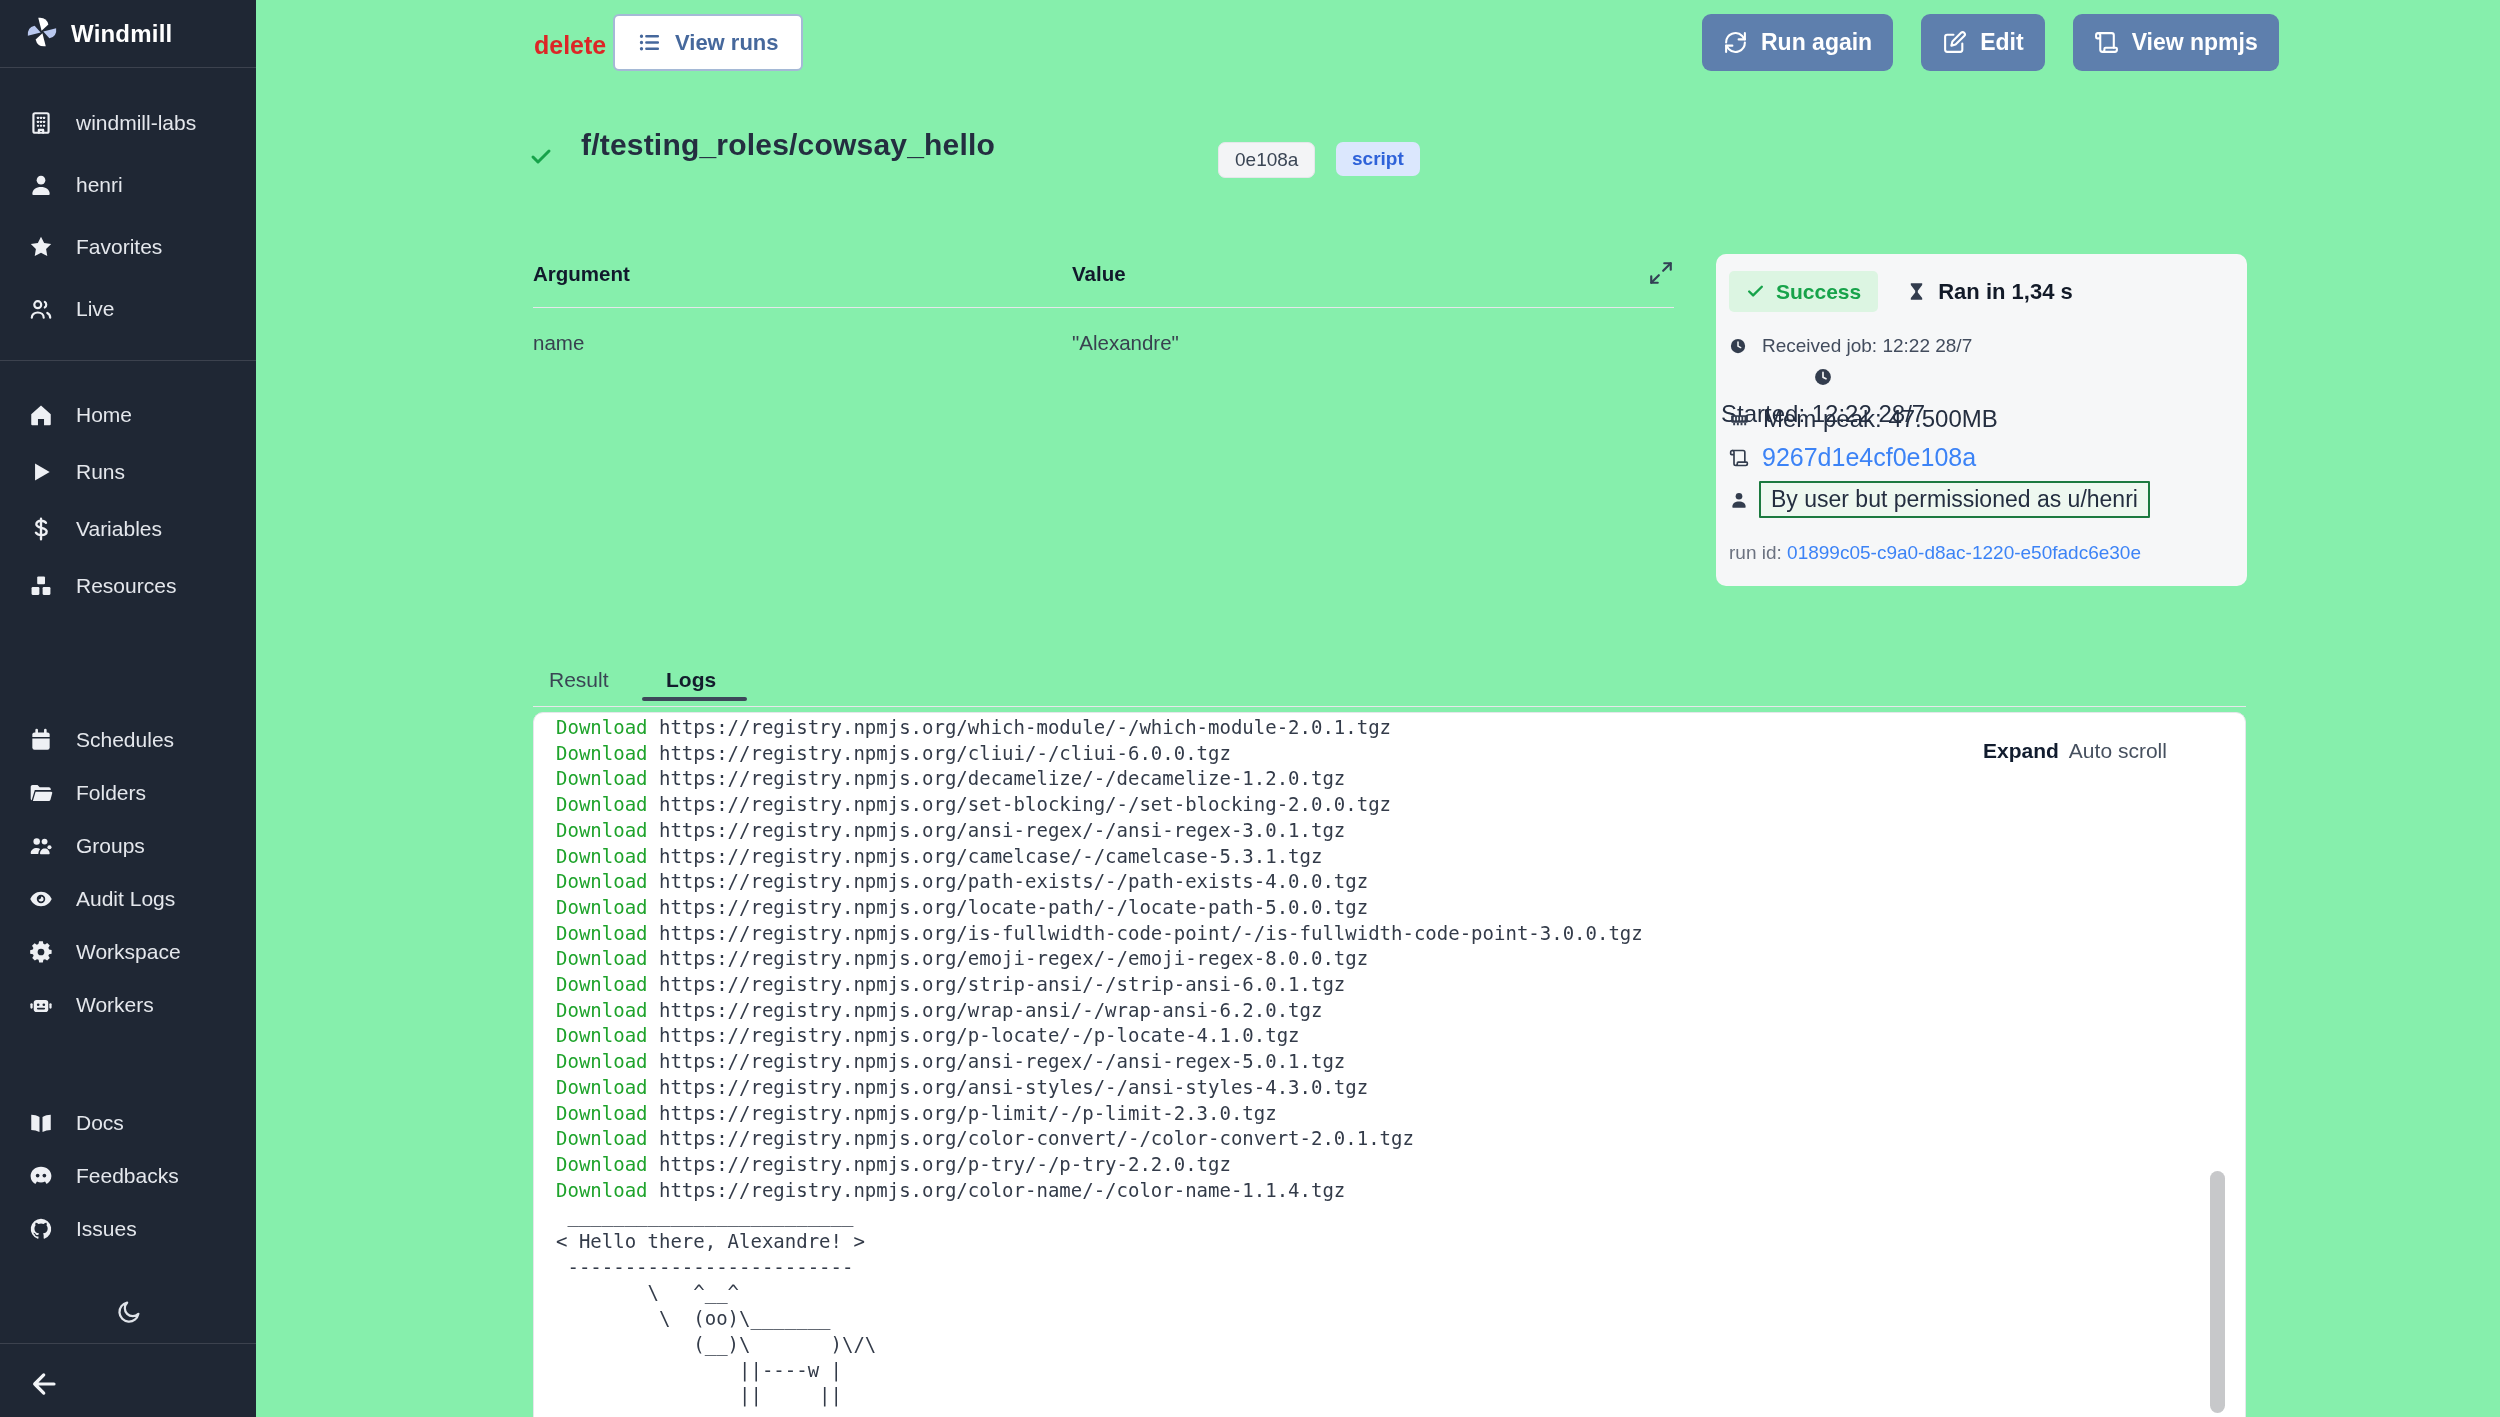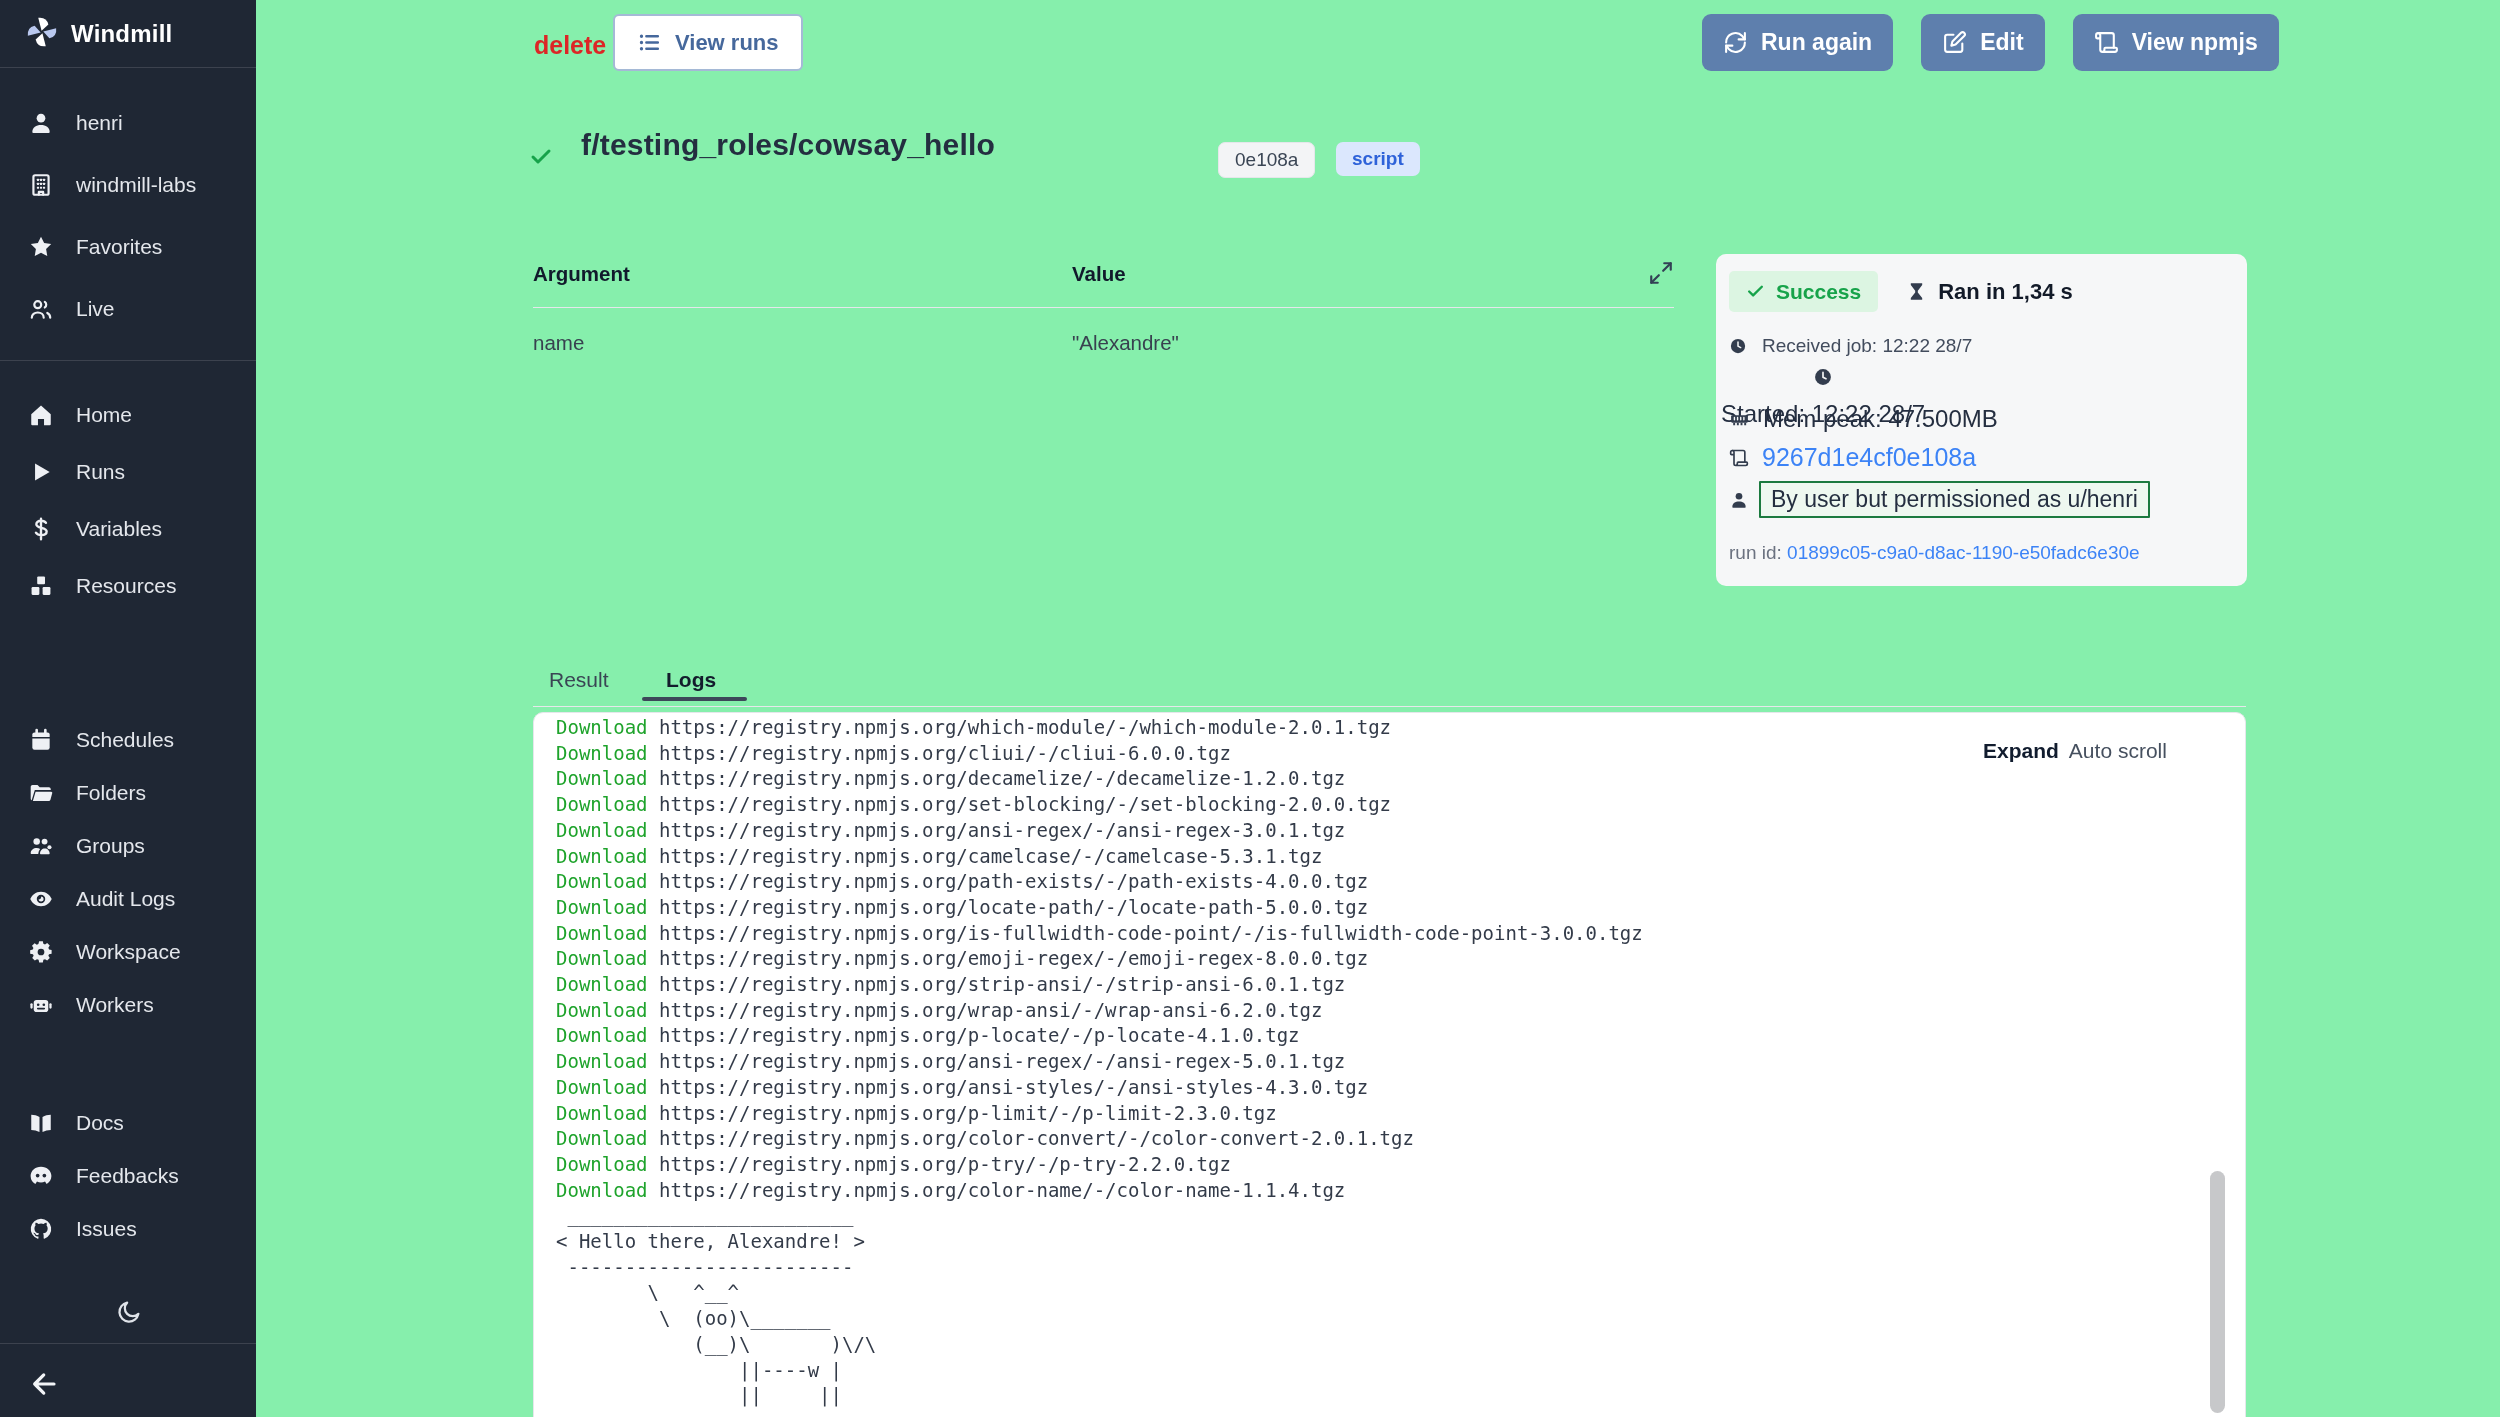--- a/index.html
+++ b/index.html
@@ -125,17 +125,6 @@
         <div class="nav-item">
           <span class="nav-icon" style="display: inline-flex; align-items: center;">
             <svg viewBox="0 0 24 24" width="26" height="26" fill="none" stroke="currentColor" stroke-width="2" stroke-linecap="round" stroke-linejoin="round">
-              <g fill="currentColor" stroke="none">
-                <circle cx="12" cy="7.5" r="4"></circle>
-                <path d="M4 20.3c0-4.2 3.6-6.4 8-6.4s8 2.2 8 6.4a.9.9 0 0 1-.9.9H4.9a.9.9 0 0 1-.9-.9z"></path>
-              </g>
-            </svg>
-          </span>
-          <span class="nav-label">henri</span>
-        </div>
-        <div class="nav-item">
-          <span class="nav-icon" style="display: inline-flex; align-items: center;">
-            <svg viewBox="0 0 24 24" width="26" height="26" fill="none" stroke="currentColor" stroke-width="2" stroke-linecap="round" stroke-linejoin="round">
               <rect x="5" y="3" width="14" height="18" rx="1.5"></rect>
               <g fill="currentColor" stroke="none">
                 <rect x="8.2" y="6.3" width="2" height="2" rx=".4"></rect>
@@ -152,6 +141,17 @@
             </svg>
           </span>
           <span class="nav-label">windmill-labs</span>
+        </div>
+        <div class="nav-item">
+          <span class="nav-icon" style="display: inline-flex; align-items: center;">
+            <svg viewBox="0 0 24 24" width="26" height="26" fill="none" stroke="currentColor" stroke-width="2" stroke-linecap="round" stroke-linejoin="round">
+              <g fill="currentColor" stroke="none">
+                <circle cx="12" cy="7.5" r="4"></circle>
+                <path d="M4 20.3c0-4.2 3.6-6.4 8-6.4s8 2.2 8 6.4a.9.9 0 0 1-.9.9H4.9a.9.9 0 0 1-.9-.9z"></path>
+              </g>
+            </svg>
+          </span>
+          <span class="nav-label">henri</span>
         </div>
         <div class="nav-item">
           <span class="nav-icon" style="display: inline-flex; align-items: center;">

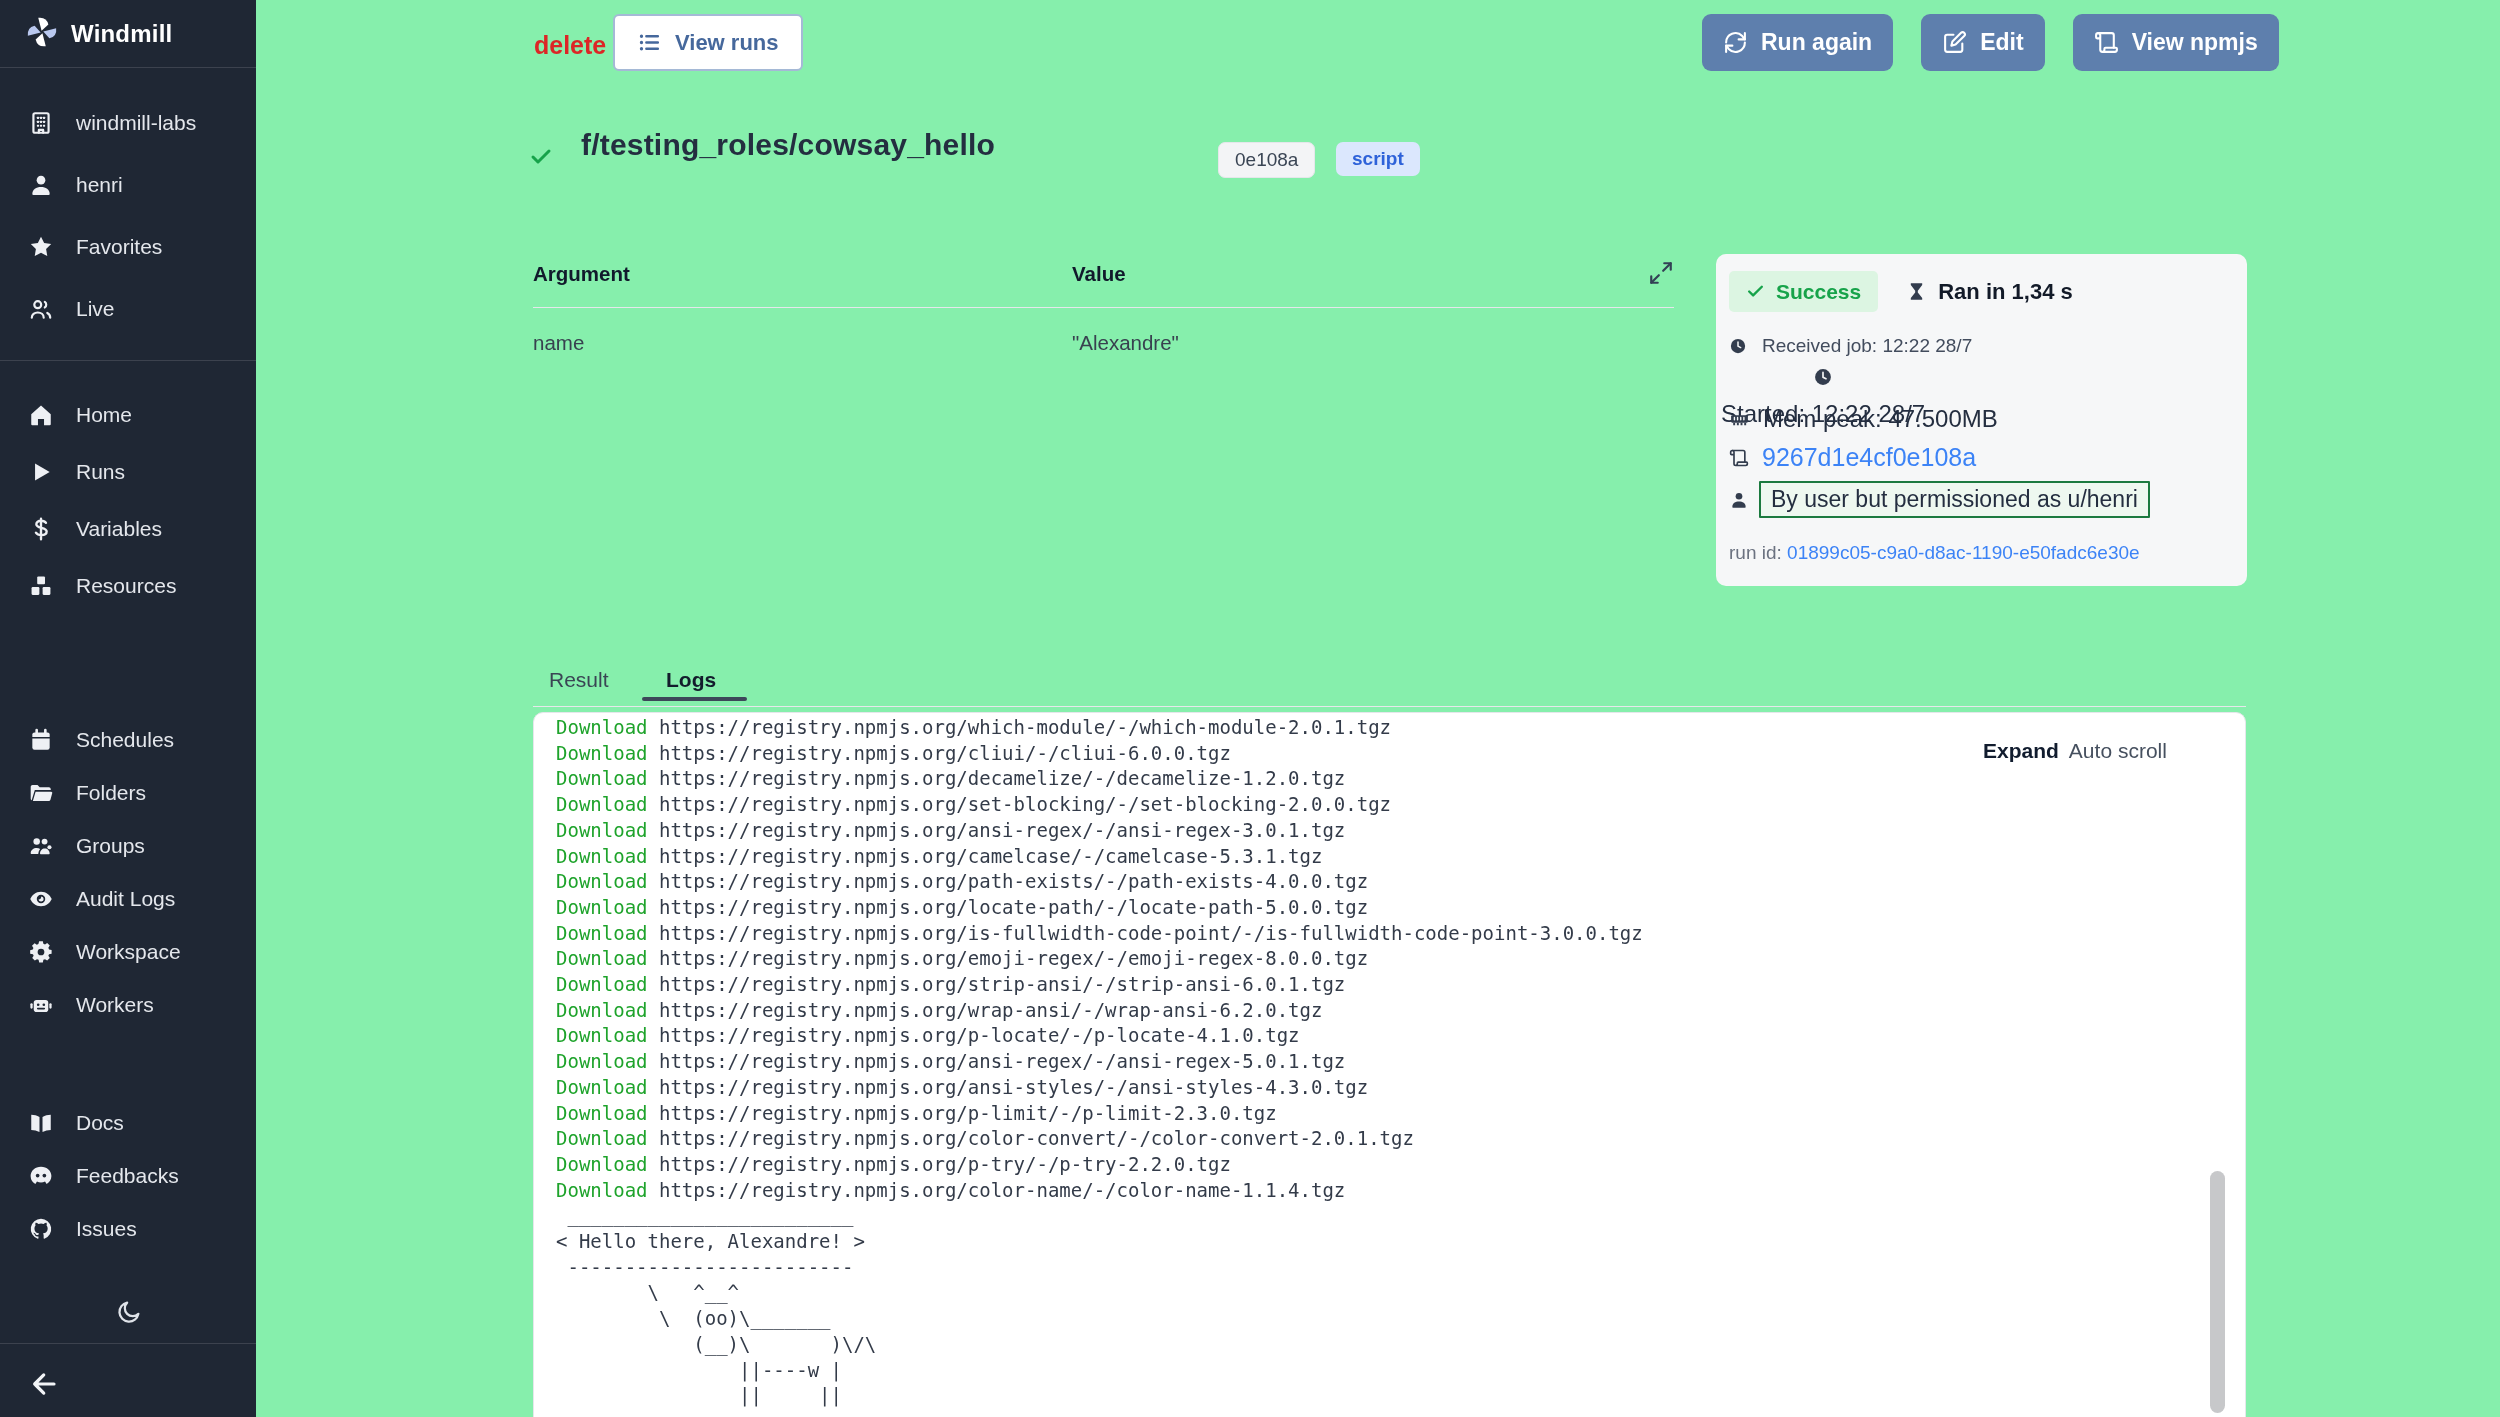--- a/index.html
+++ b/index.html
@@ -476,7 +476,7 @@
     </div>
     <div class="jp-runid">
       <span>run id:</span>
-      <a>01899c05-c9a0-d8ac-1190-e50fadc6e30e</a>
+      <a>01899c05-c9a0-d8ac-1220-e50fadc6e30e</a>
     </div>
   </div>
 

